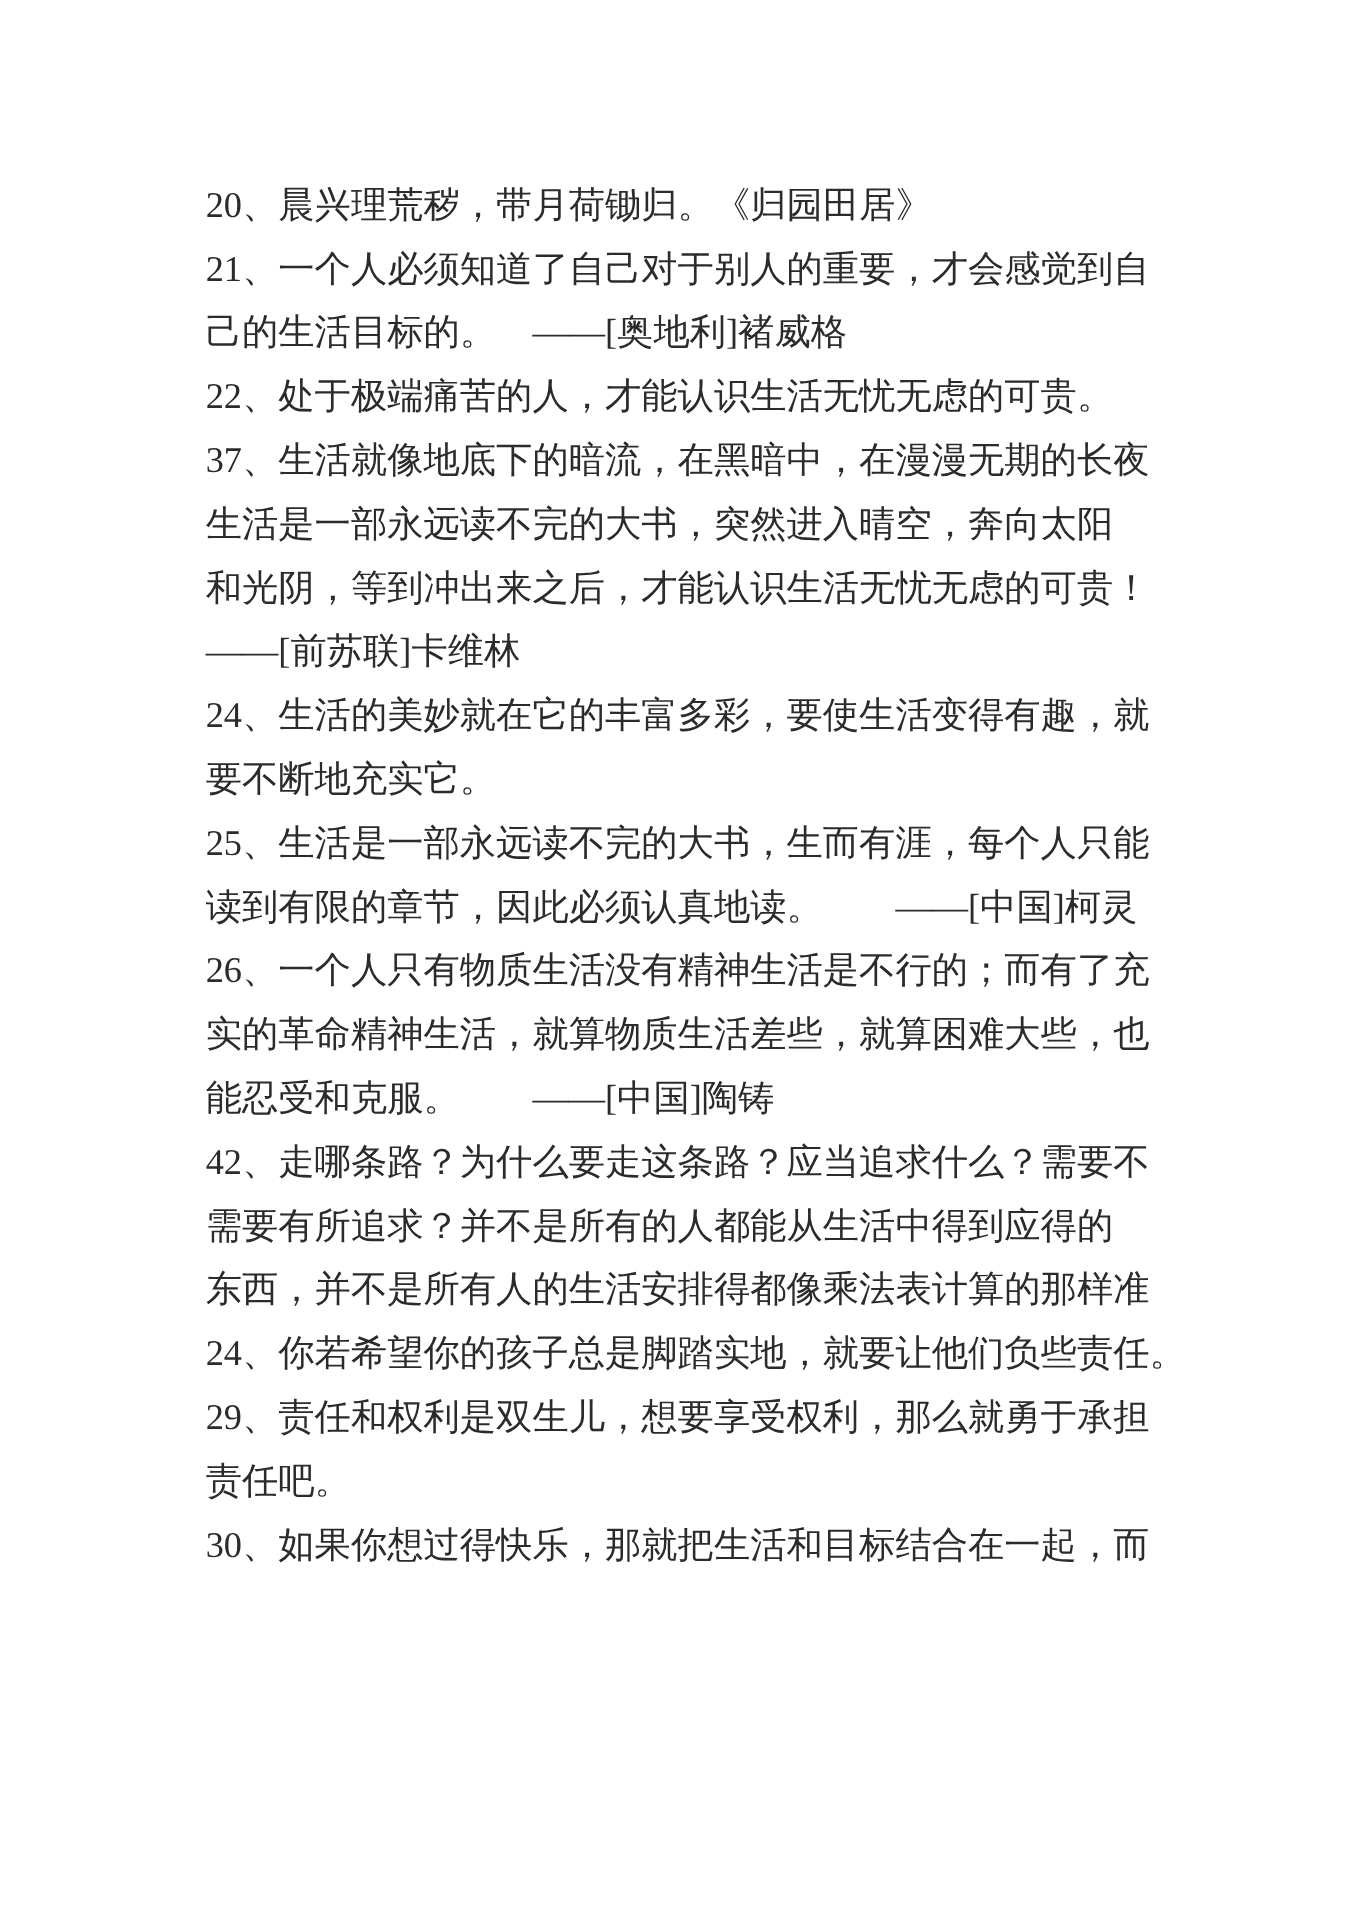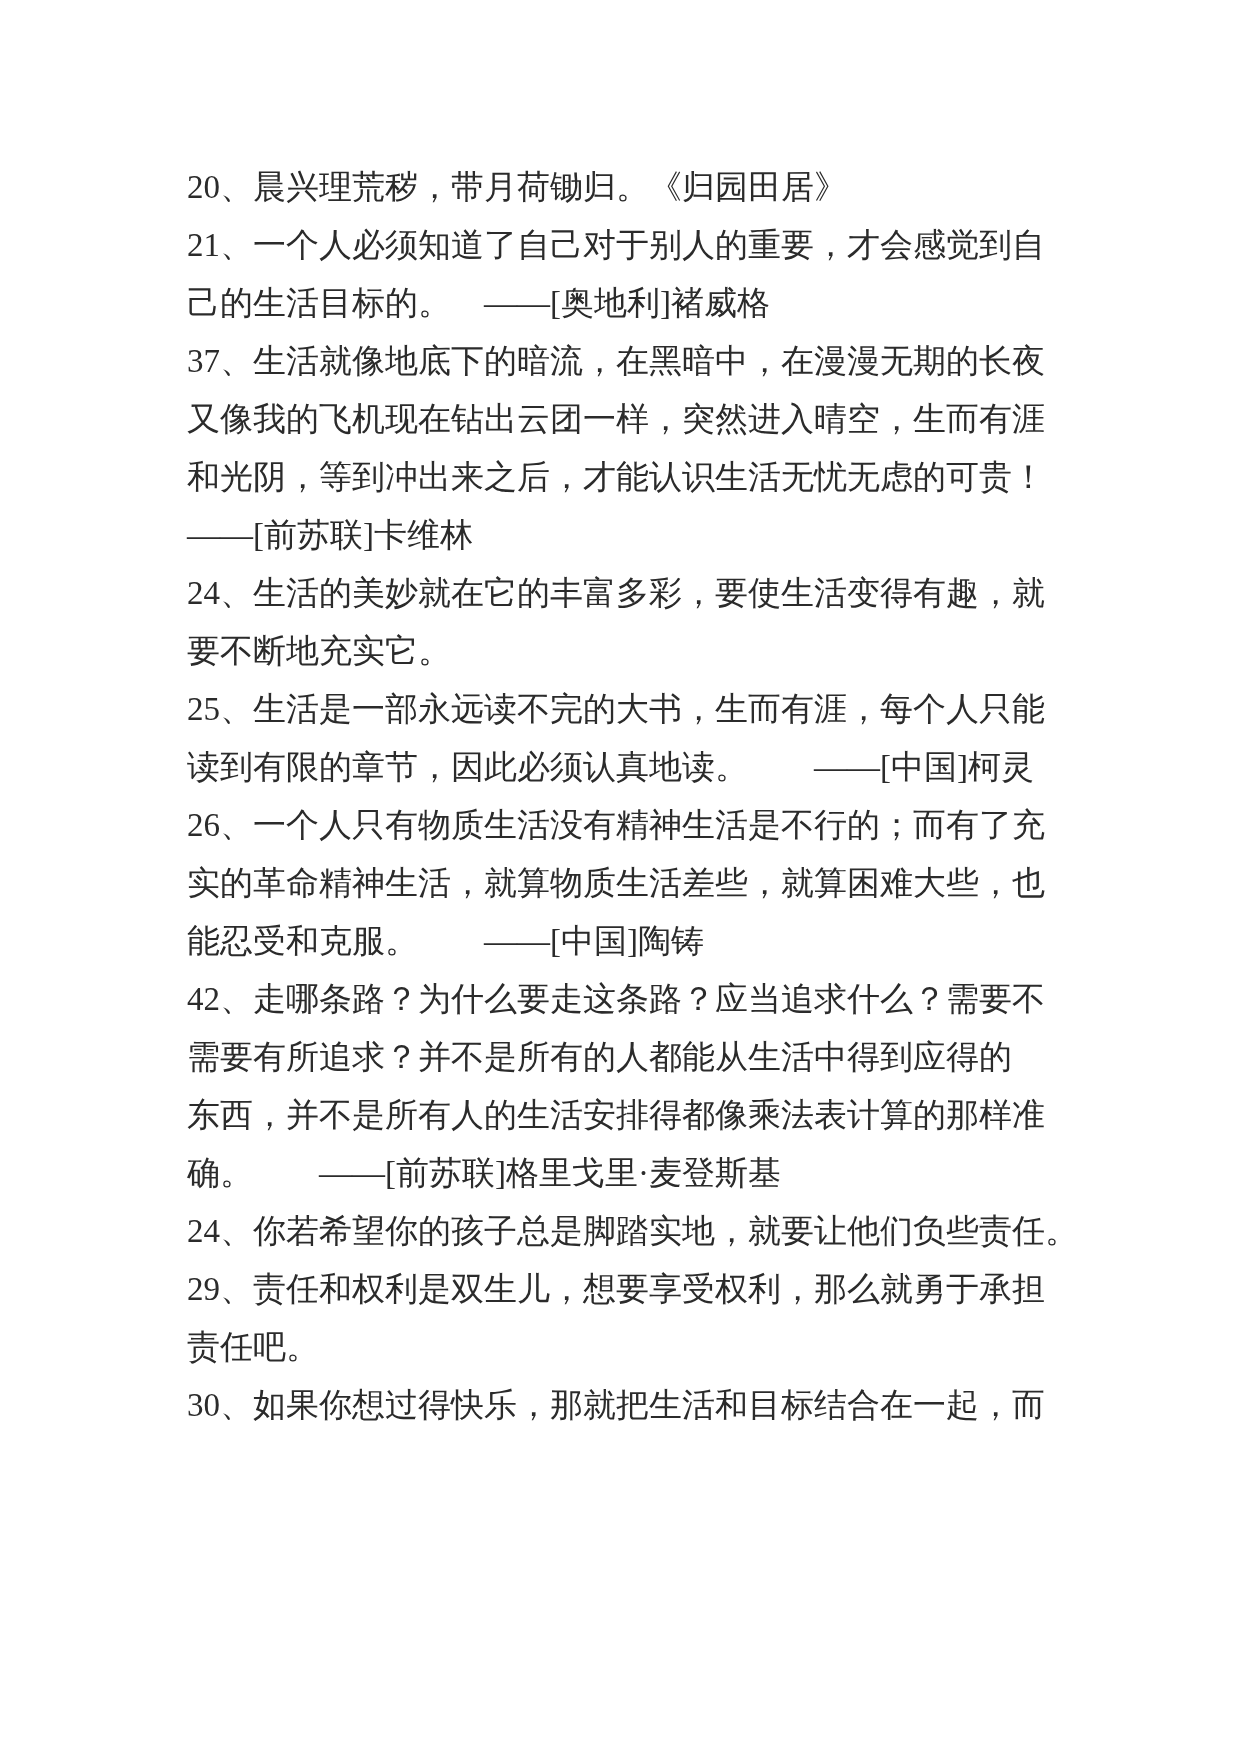--- a/index.html
+++ b/index.html
@@ -41,6 +41,7 @@
     <div class="text-line">20、晨兴理荒秽，带月荷锄归。《归园田居》</div>
     <div class="text-line">21、一个人必须知道了自己对于别人的重要，才会感觉到自</div>
     <div class="text-line">己的生活目标的。　——[奥地利]褚威格</div>
+    <div class="text-line">22、处于极端痛苦的人，才能认识生活无忧无虑的可贵。</div>
     <div class="text-line">37、生活就像地底下的暗流，在黑暗中，在漫漫无期的长夜</div>
     <div class="text-line">又像我的飞机现在钻出云团一样，突然进入晴空，生而有涯</div>
     <div class="text-line">和光阴，等到冲出来之后，才能认识生活无忧无虑的可贵！</div>

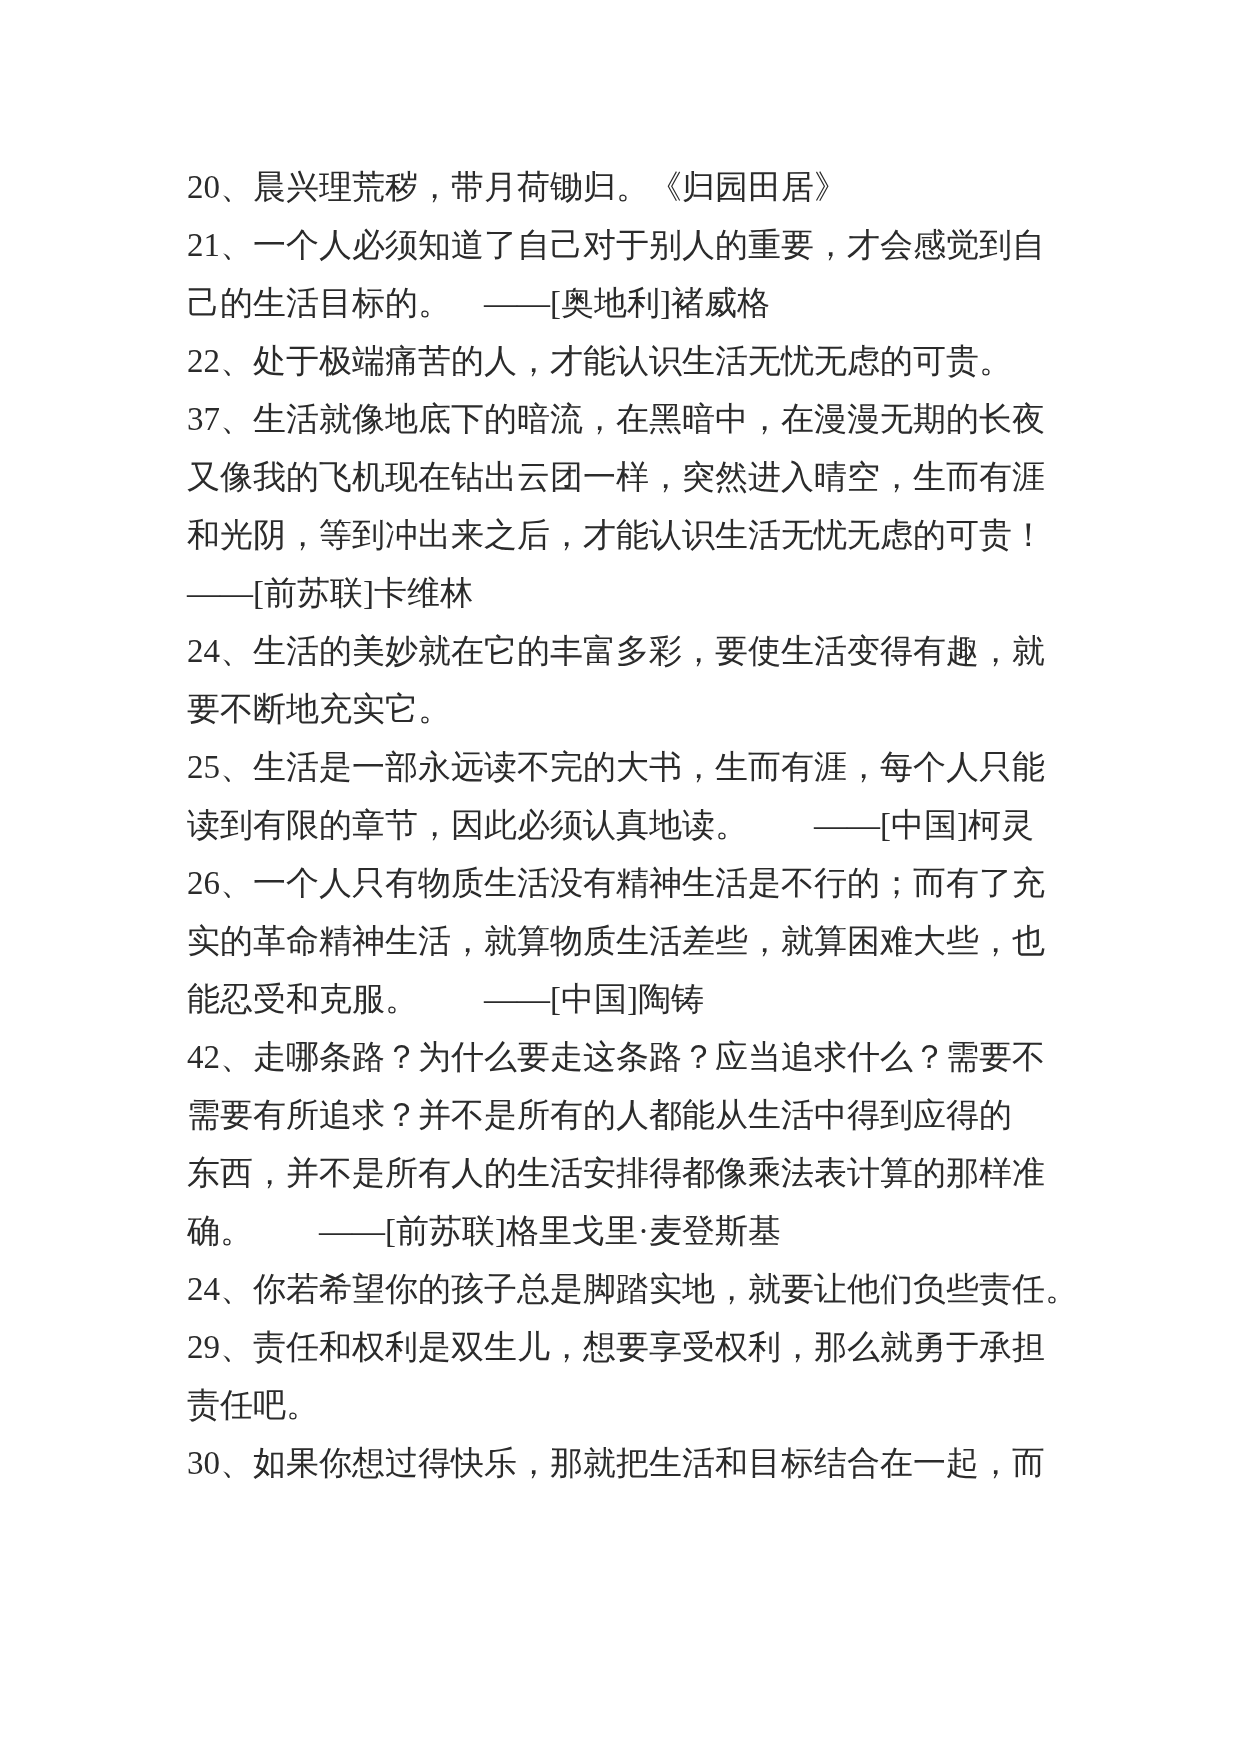--- a/index.html
+++ b/index.html
@@ -43,7 +43,7 @@
     <div class="text-line">己的生活目标的。　——[奥地利]褚威格</div>
     <div class="text-line">22、处于极端痛苦的人，才能认识生活无忧无虑的可贵。</div>
     <div class="text-line">37、生活就像地底下的暗流，在黑暗中，在漫漫无期的长夜</div>
-    <div class="text-line">又像我的飞机现在钻出云团一样，突然进入晴空，生而有涯</div>
+    <div class="text-line">生活是一部永远读不完的大书，突然进入晴空，奔向太阳</div>
     <div class="text-line">和光阴，等到冲出来之后，才能认识生活无忧无虑的可贵！</div>
     <div class="text-line">——[前苏联]卡维林</div>
     <div class="text-line">24、生活的美妙就在它的丰富多彩，要使生活变得有趣，就</div>

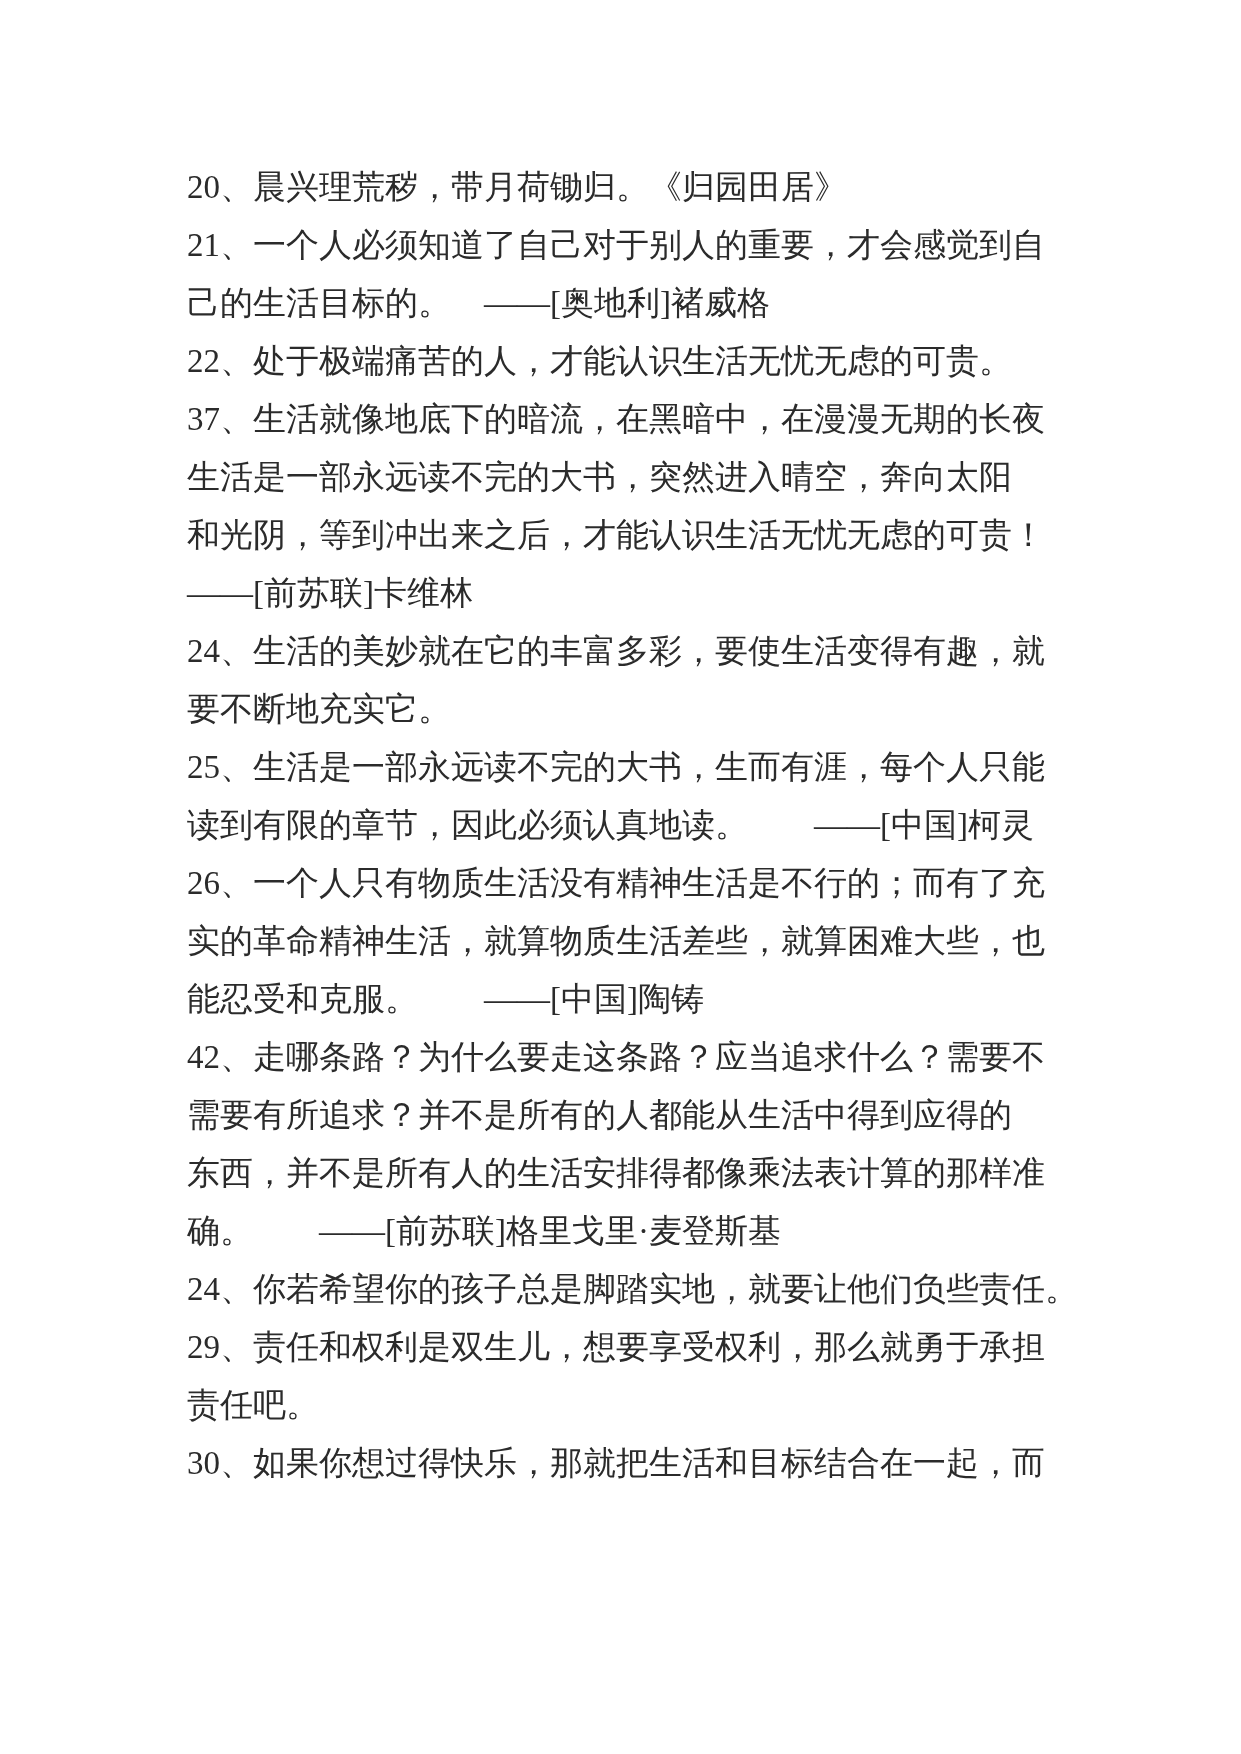--- a/index.html
+++ b/index.html
@@ -56,7 +56,6 @@
     <div class="text-line">42、走哪条路？为什么要走这条路？应当追求什么？需要不</div>
     <div class="text-line">需要有所追求？并不是所有的人都能从生活中得到应得的</div>
     <div class="text-line">东西，并不是所有人的生活安排得都像乘法表计算的那样准</div>
-    <div class="text-line">确。　　——[前苏联]格里戈里·麦登斯基</div>
     <div class="text-line">24、你若希望你的孩子总是脚踏实地，就要让他们负些责任。</div>
     <div class="text-line">29、责任和权利是双生儿，想要享受权利，那么就勇于承担</div>
     <div class="text-line">责任吧。</div>

